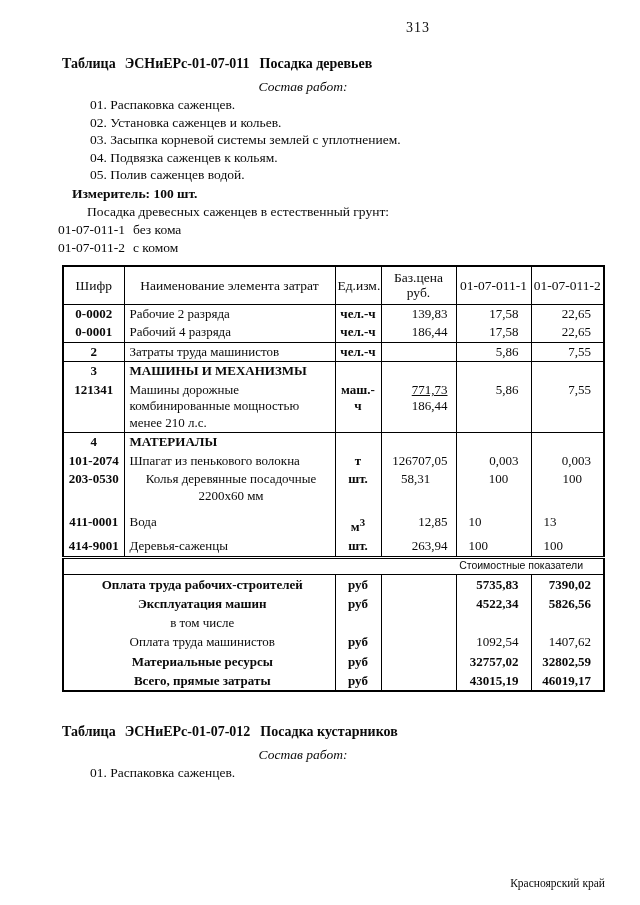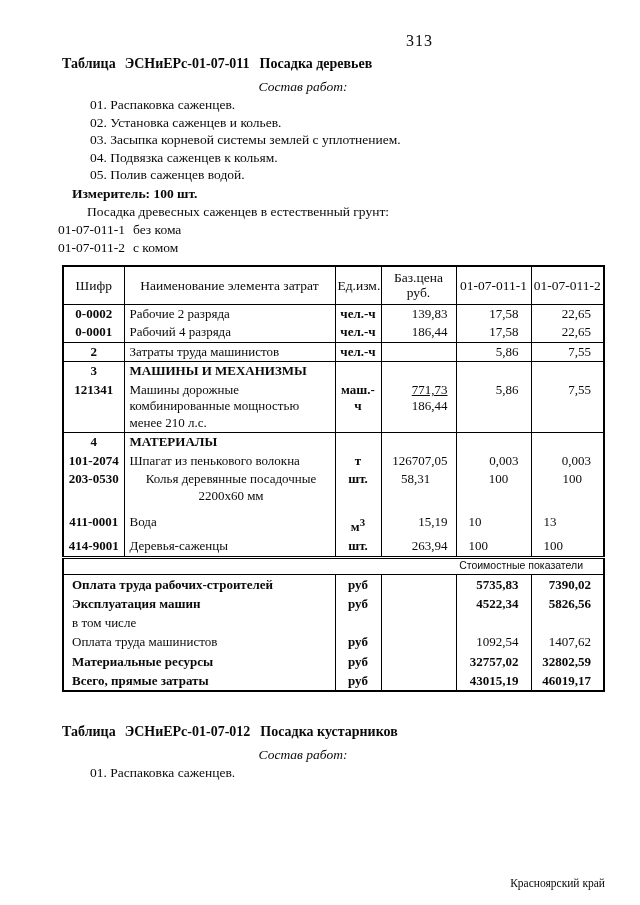--- a/index.html
+++ b/index.html
@@ -8,7 +8,7 @@
     font-family:"Liberation Serif", serif;font-size:13.5px;
     position:relative;overflow:hidden;
   }
-  .page-number{position:absolute;top:32px;left:406px;font-size:16px;letter-spacing:1px;font-family:Liberation Serif, serif;}
+  .page-number{position:absolute;top:20px;left:406px;font-size:14px;letter-spacing:1px;font-family:Liberation Serif, serif;}
   .content{padding:54px 30px 0 58px;}
   .tbl-title{font-weight:bold;font-size:14px;margin-left:4px;line-height:19px;white-space:nowrap;}
   .tbl-title .tcode{margin-left:9px;}

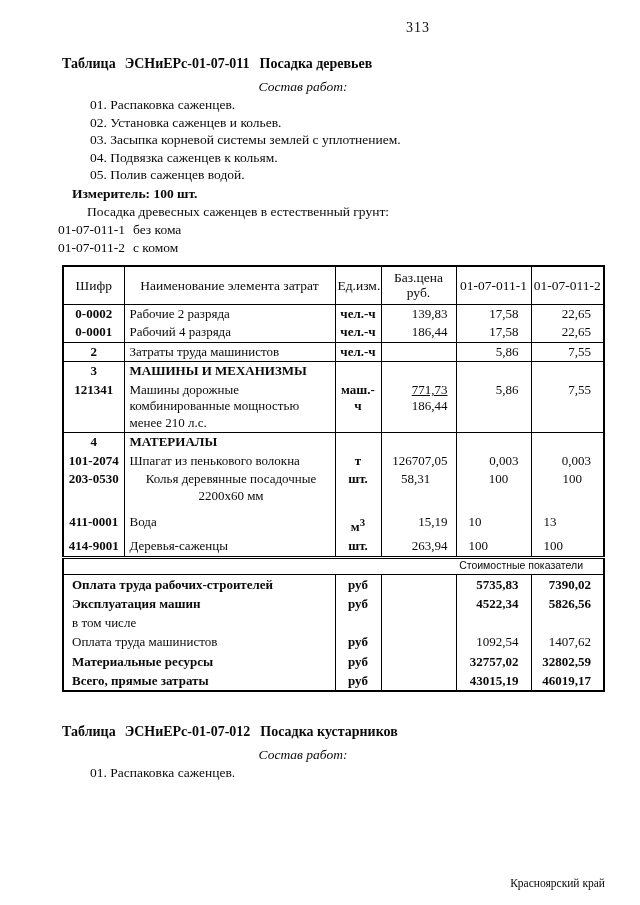--- a/index.html
+++ b/index.html
@@ -175,7 +175,7 @@
       <td class="cell-c">411-0001</td>
       <td class="cell-l">Вода</td>
       <td class="cell-c"><span>м</span><sup>3</sup></td>
-      <td class="cell-r">15,19</td>
+      <td class="cell-r">12,85</td>
       <td class="cell-iv">10</td>
       <td class="cell-iv">13</td>
     </tr>

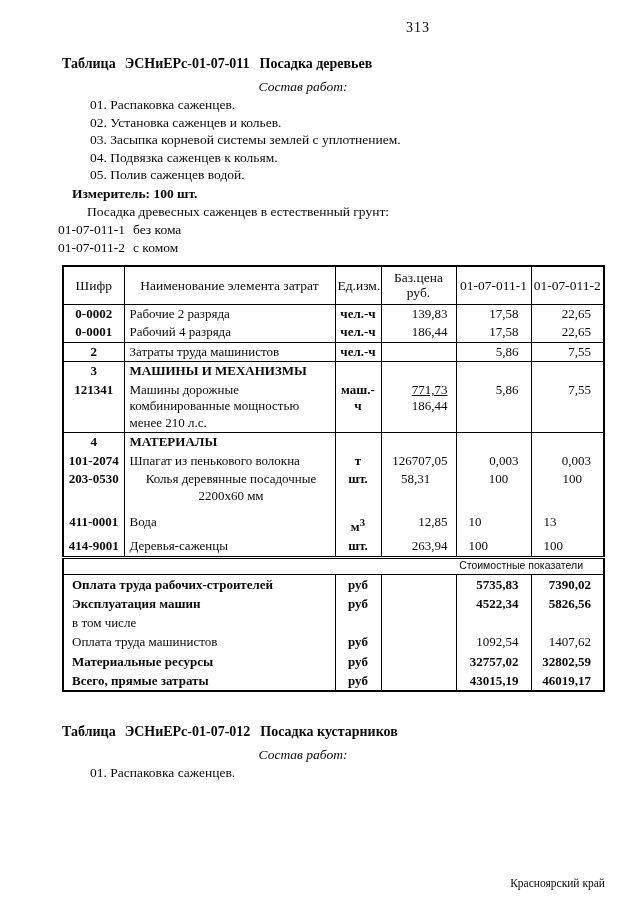--- a/index.html
+++ b/index.html
@@ -53,7 +53,7 @@
   .cell-iv{text-align:left;padding-left:12px !important;}
   .b{font-weight:bold;}
   .ftop{text-decoration:underline;}
-  .cost-name{padding-left:8px !important;text-align:left;margin-top:7px;}
+  .cost-name{padding-left:8px !important;text-align:center;margin-top:7px;}
   .cost-rows td{line-height:17.2px;}
   .section-2{margin-top:30px;}
   .footer-note{position:absolute;top:877px;right:35px;font-size:11.5px;}

